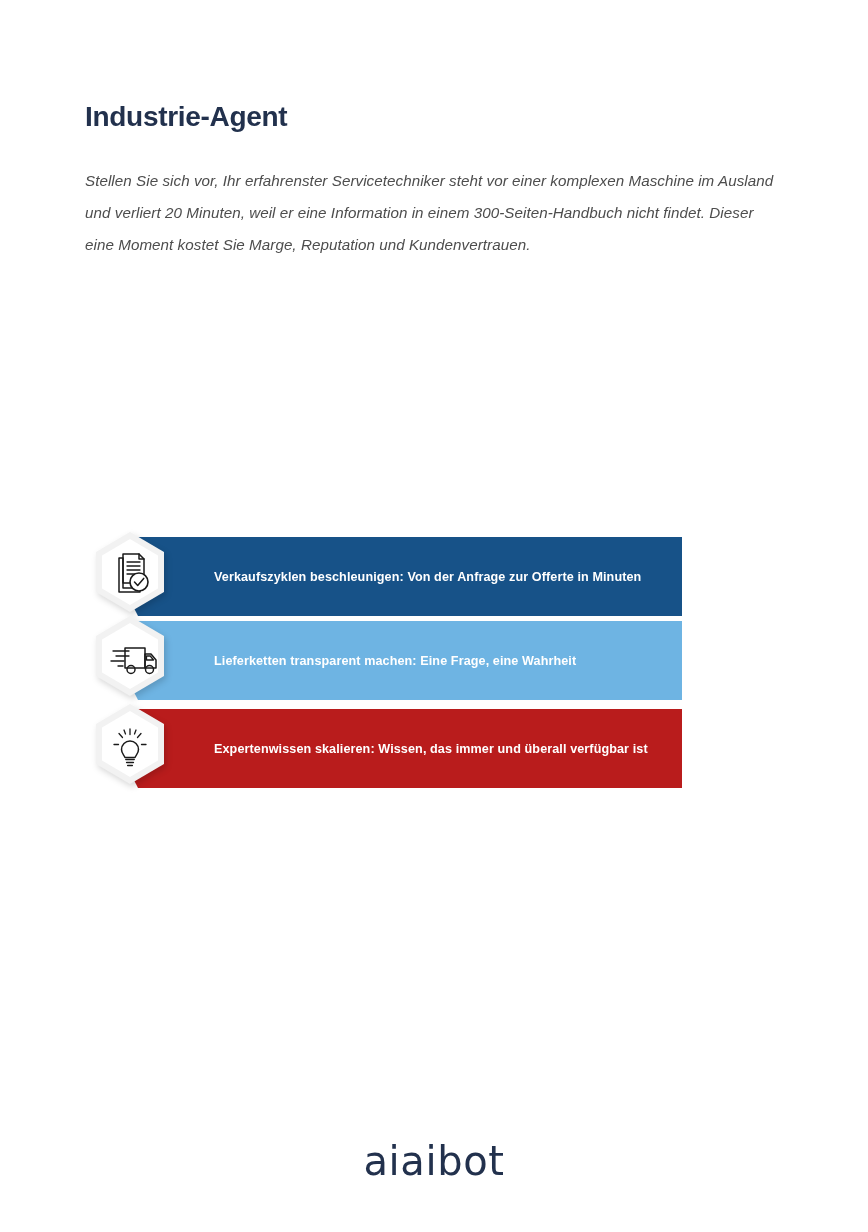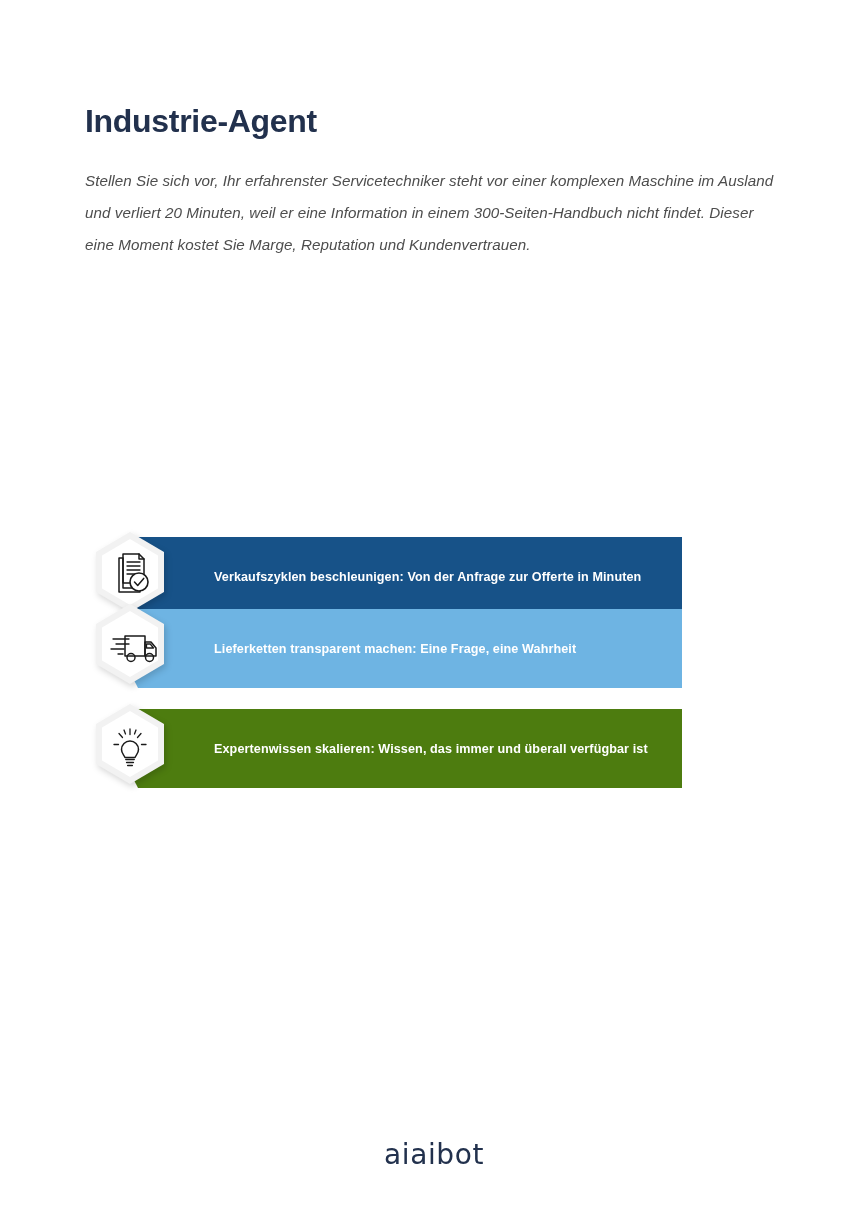--- a/index.html
+++ b/index.html
@@ -29,7 +29,7 @@
     position: absolute;
     left: 85px;
     top: 80px;
-    font-size: 32px;
+    font-size: 28px;
     font-weight: bold;
     letter-spacing: -0.3px;
     color: #22314d;

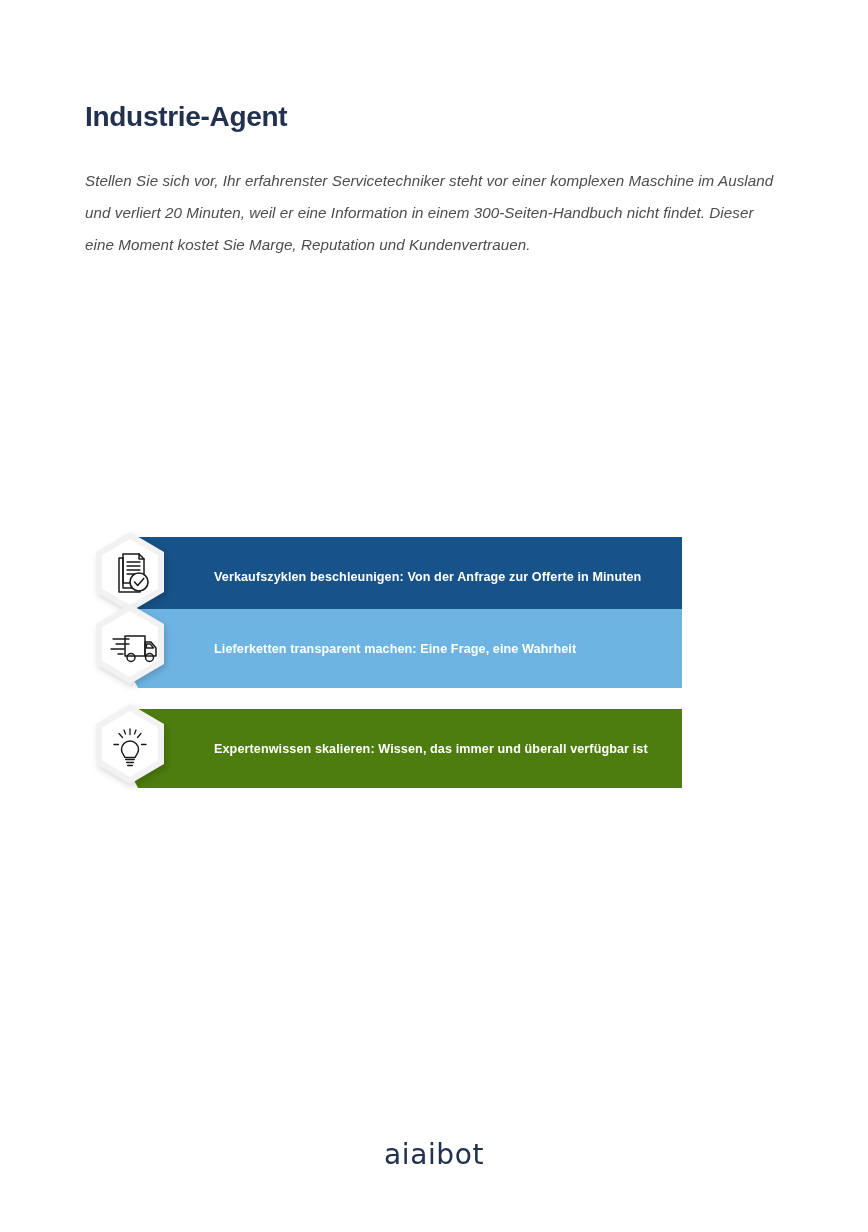--- a/index.html
+++ b/index.html
@@ -77,7 +77,7 @@
     height: 79px;
   }
   .usecase-row.row-1 { top: 0px; }
-  .usecase-row.row-2 { top: 72px; }
+  .usecase-row.row-2 { top: 84px; }
   .usecase-row.row-3 { top: 172px; }
 
   

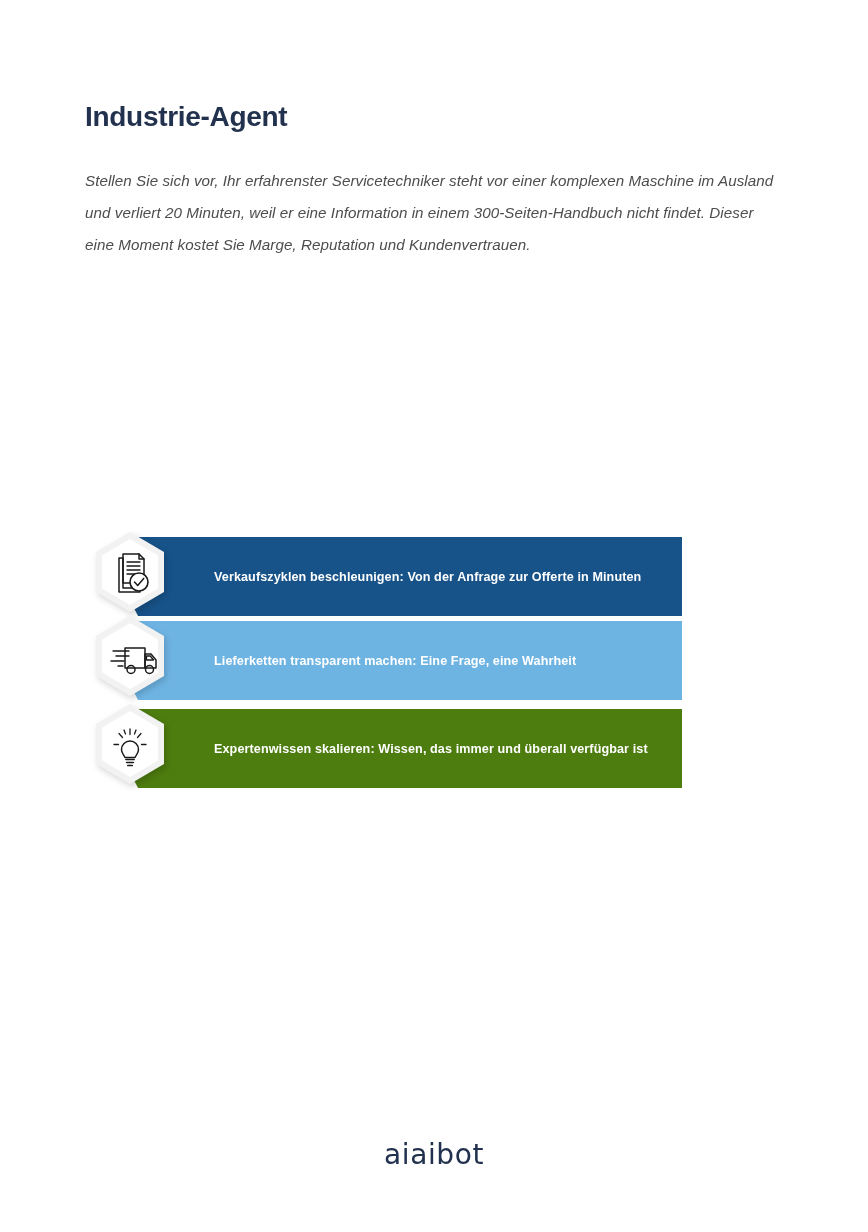--- a/index.html
+++ b/index.html
@@ -205,7 +205,7 @@
     </div>
 
     <div class="usecase-row row-3">
-      <div class="ribbon" id="ribbon-2" style="background: #4d7c0f;">
+      <div class="ribbon" id="ribbon-2" style="background: #b91c1c;">
         <span class="ribbon-label">Expertenwissen skalieren: Wissen, das immer und überall verfügbar ist</span>
       </div>
       <div class="hex-badge">

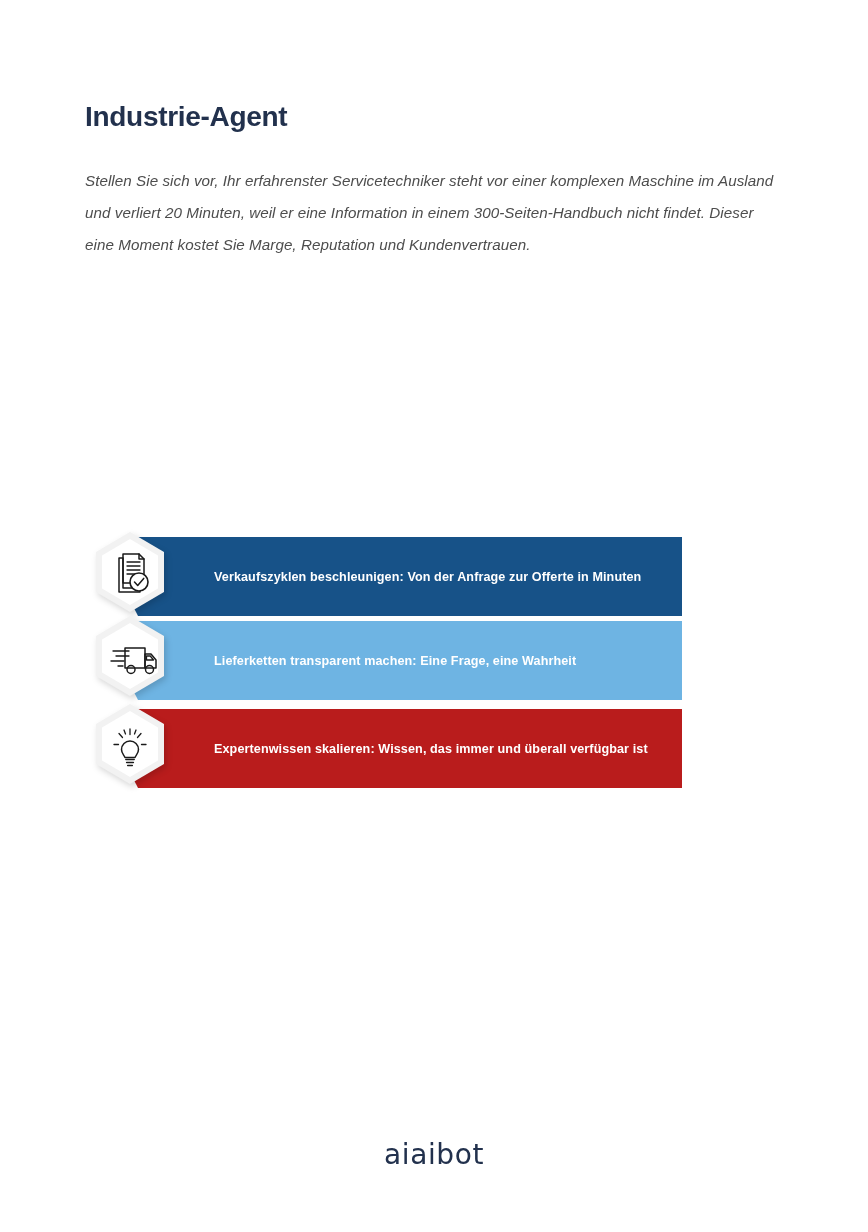--- a/index.html
+++ b/index.html
@@ -138,7 +138,7 @@
     right: 0;
     top: 1138px;
     text-align: center;
-    font-size: 28px;
+    font-size: 40px;
     font-weight: 500;
     letter-spacing: 0.6px;
     color: #22314d;

